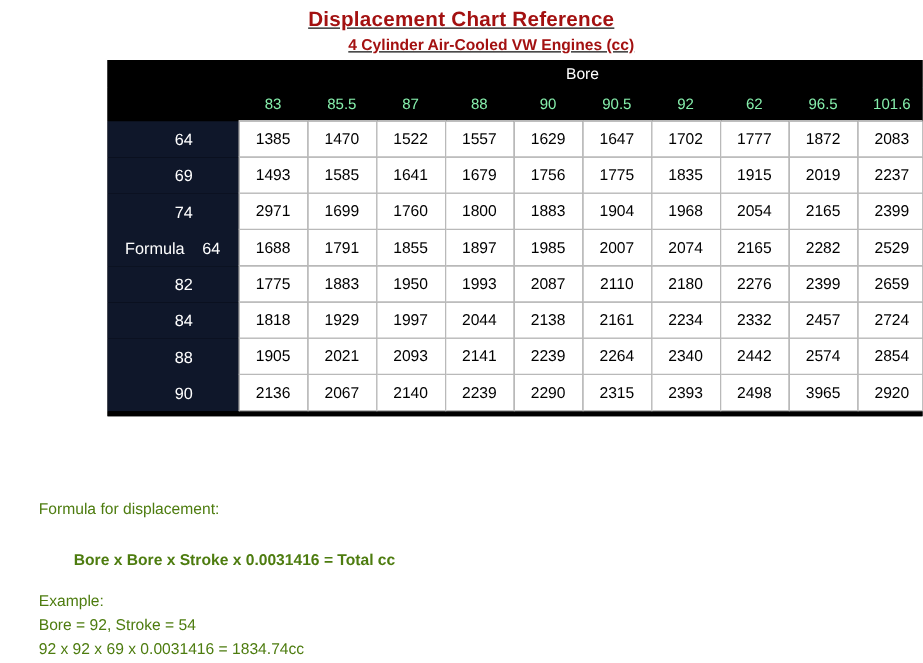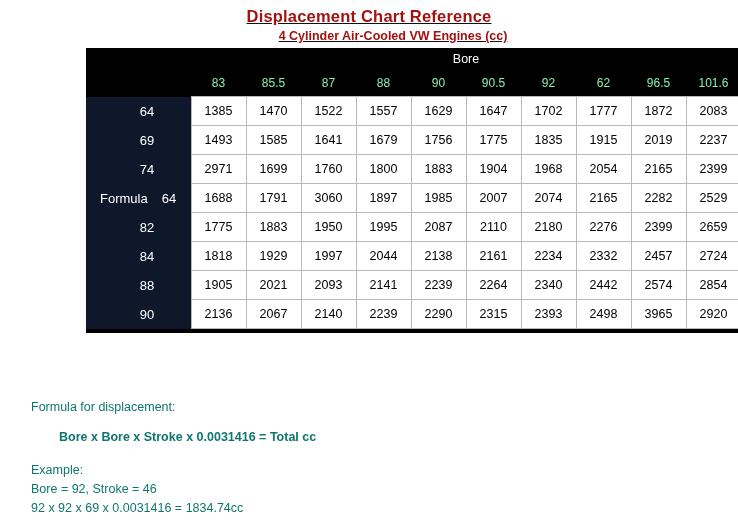--- a/index.html
+++ b/index.html
@@ -214,7 +214,7 @@
             <td class="row-head"><span style="float: left; padding-left: 14px; font-size: 13px;">Formula</span><span>64</span></td>
             <td class="cell">1688</td>
             <td class="cell">1791</td>
-            <td class="cell">3060</td>
+            <td class="cell">1855</td>
             <td class="cell">1897</td>
             <td class="cell">1985</td>
             <td class="cell">2007</td>

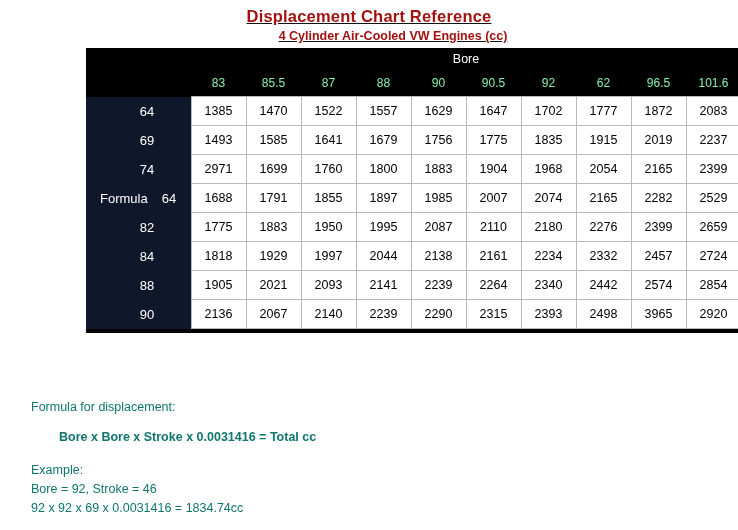--- a/index.html
+++ b/index.html
@@ -228,7 +228,7 @@
             <td class="cell">1775</td>
             <td class="cell">1883</td>
             <td class="cell">1950</td>
-            <td class="cell">1995</td>
+            <td class="cell">1993</td>
             <td class="cell">2087</td>
             <td class="cell">2110</td>
             <td class="cell">2180</td>

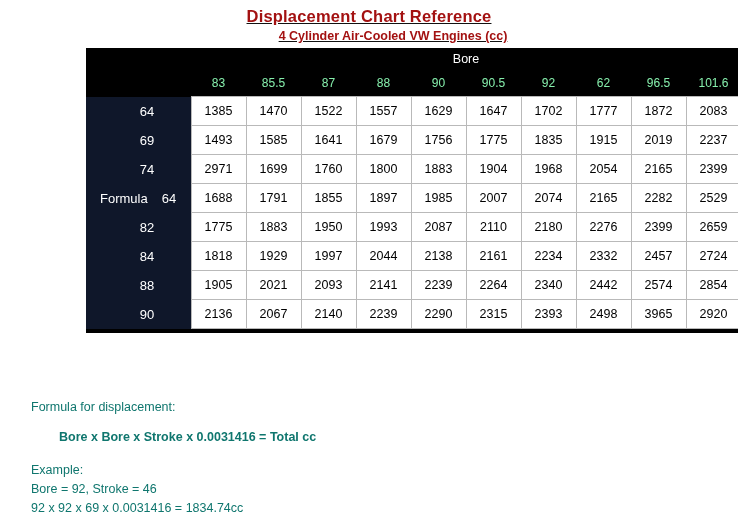--- a/index.html
+++ b/index.html
@@ -116,7 +116,7 @@
   .note-line {
     font-size: 12.5px;
     line-height: 19px;
-    color: #0f766e;
+    color: #4d7c0f;
   }
   .note-line.bold {
     font-weight: bold;

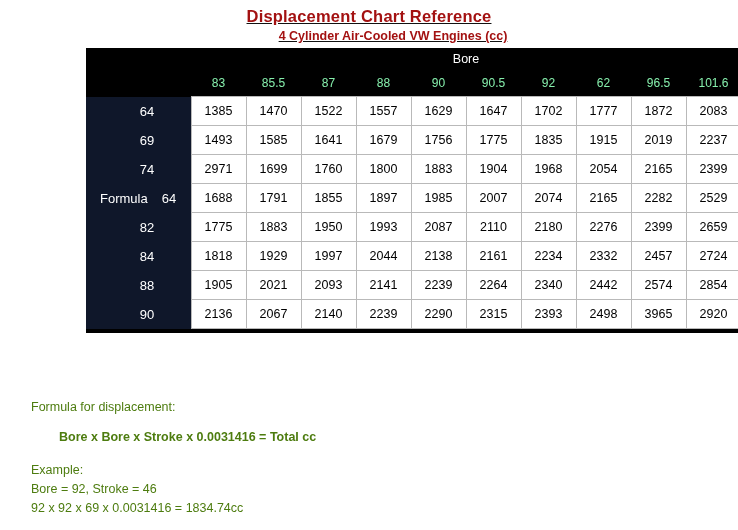--- a/index.html
+++ b/index.html
@@ -120,7 +120,7 @@
   }
   .note-line.bold {
     font-weight: bold;
-    margin-top: 11px;
+    margin-top: 22px;
     padding-left: 28px;
   }
   .gap {

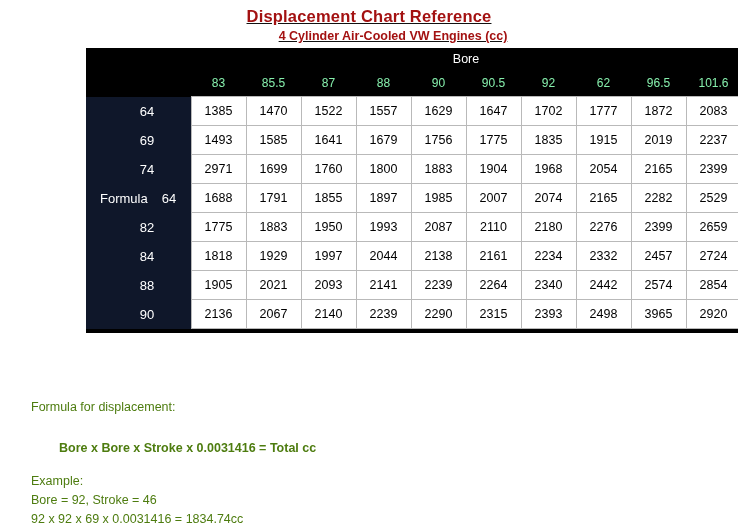--- a/index.html
+++ b/index.html
@@ -287,7 +287,7 @@
     <div class="note-line bold">Bore x Bore x Stroke x 0.0031416 = Total cc</div>
     <div class="gap"></div>
     <div class="note-line">Example:</div>
-    <div class="note-line">Bore = 92, Stroke = 46</div>
+    <div class="note-line">Bore = 92, Stroke = 54</div>
     <div class="note-line">92 x 92 x 69 x 0.0031416 = 1834.74cc</div>
   </div>
 

